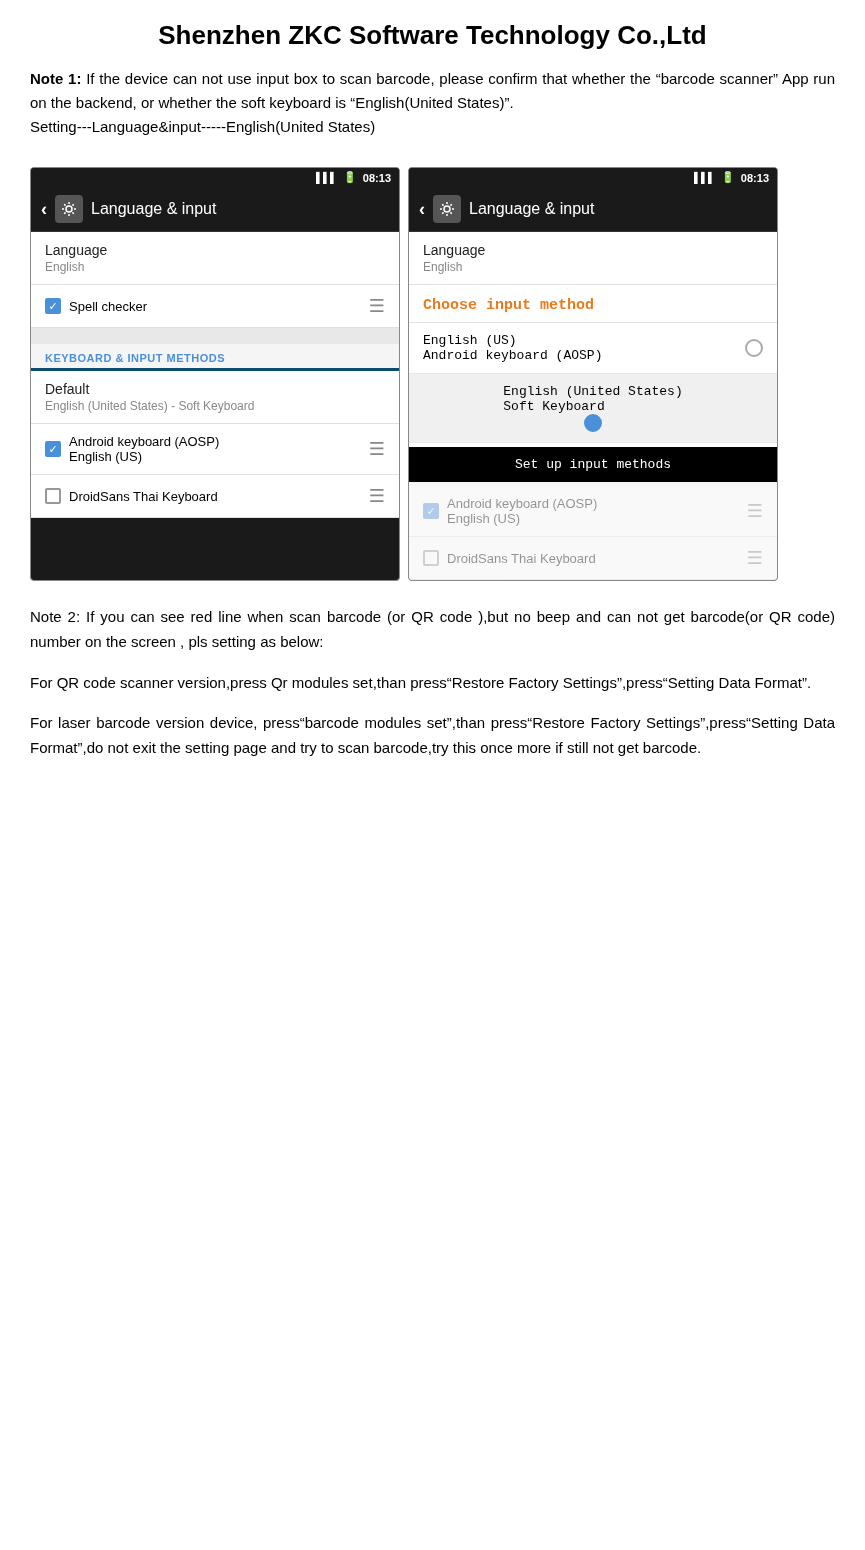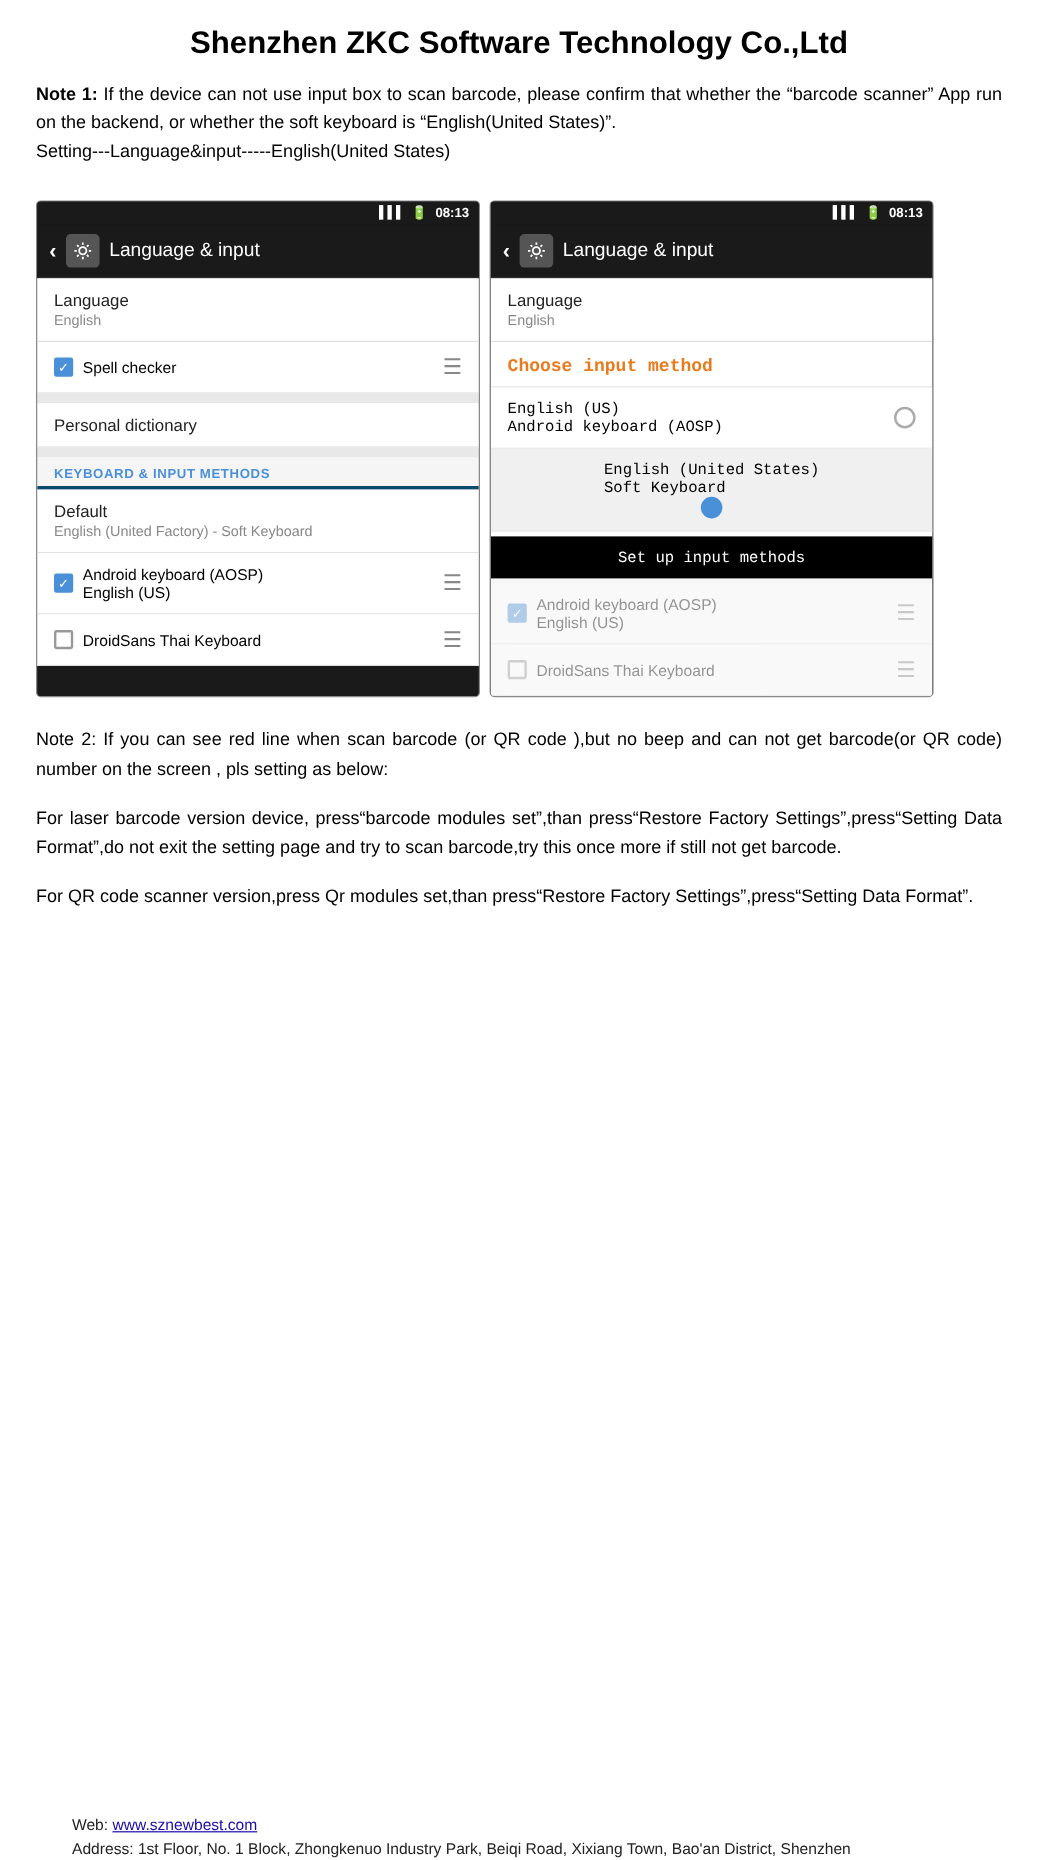--- a/index.html
+++ b/index.html
@@ -262,9 +262,6 @@
         </div>
         <div class="divider"></div>
 
-        <div class="menu-item">
-          <div class="item-title">Personal dictionary</div>
-        </div>
         <div class="divider"></div>
 
         <div class="section-header">KEYBOARD &amp; INPUT METHODS</div>

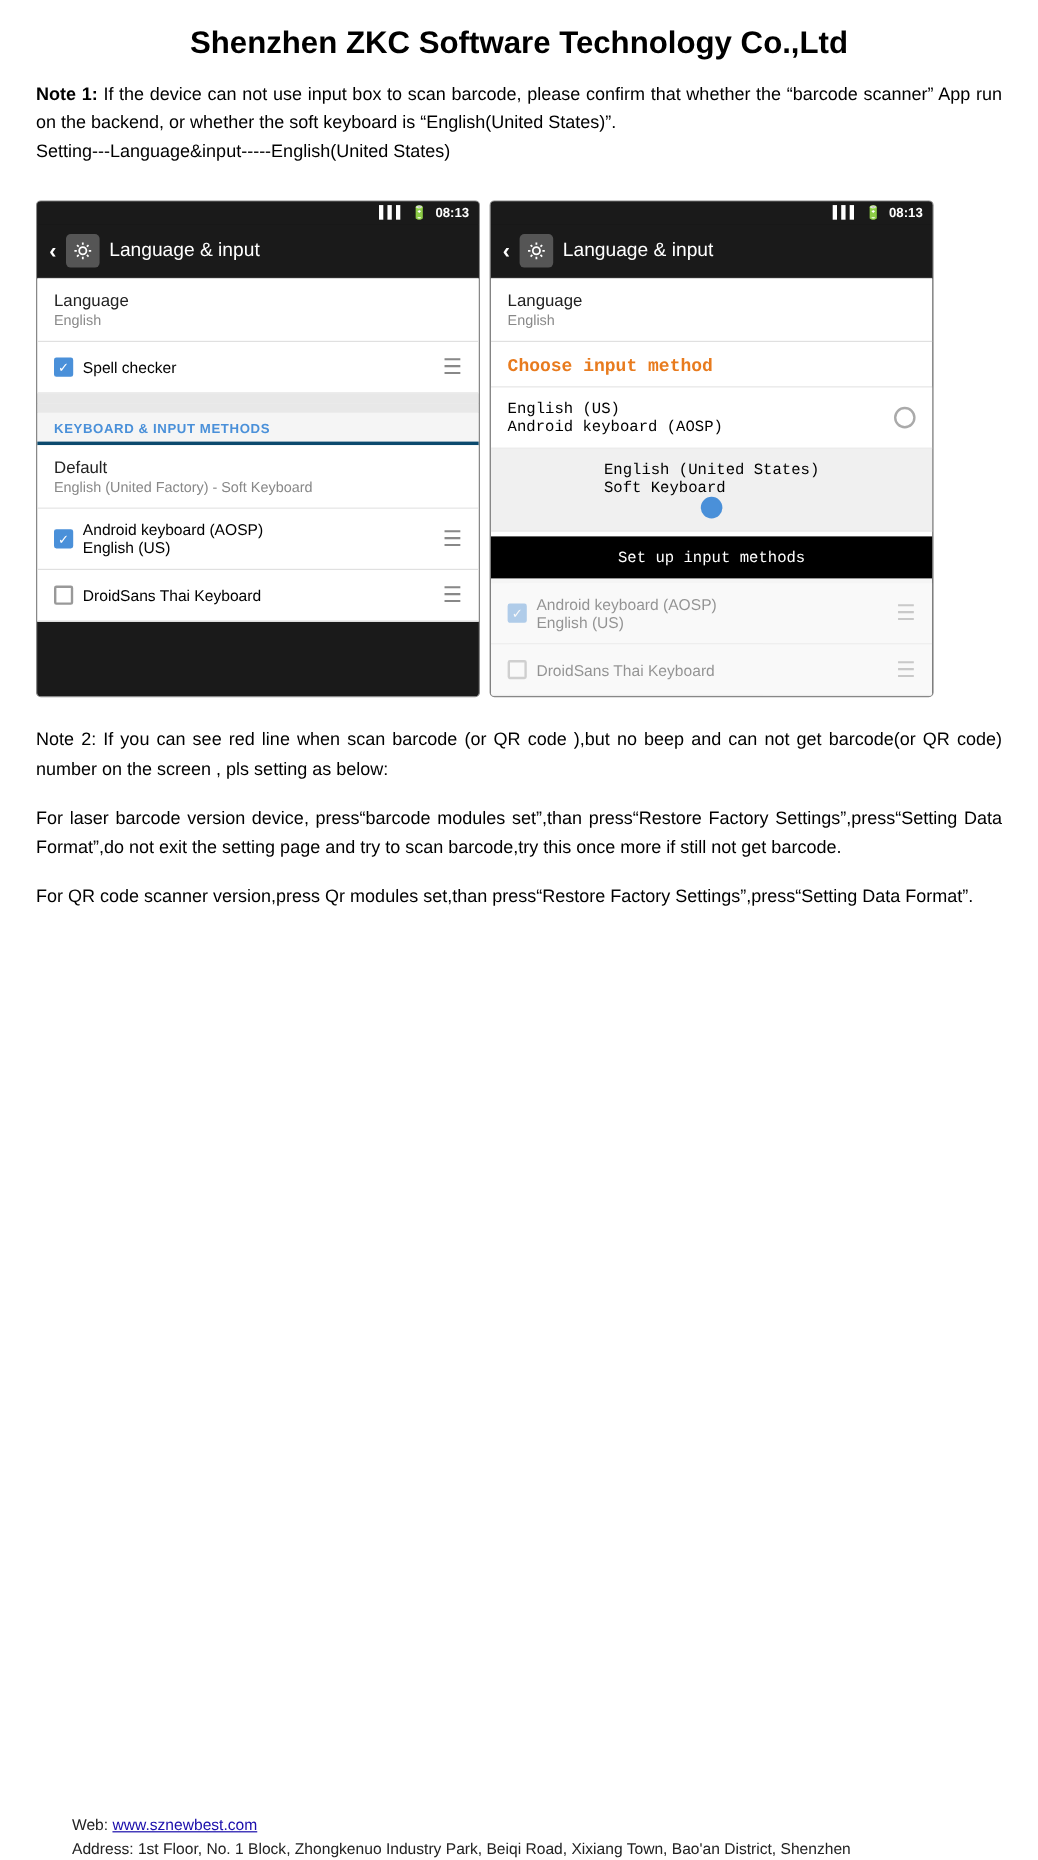--- a/index.html
+++ b/index.html
@@ -268,7 +268,7 @@
 
         <div class="menu-item">
           <div class="item-title">Default</div>
-          <div class="item-sub">English (United Factory) - Soft Keyboard</div>
+          <div class="item-sub">English (United States) - Soft Keyboard</div>
         </div>
 
         <div class="menu-item-row">

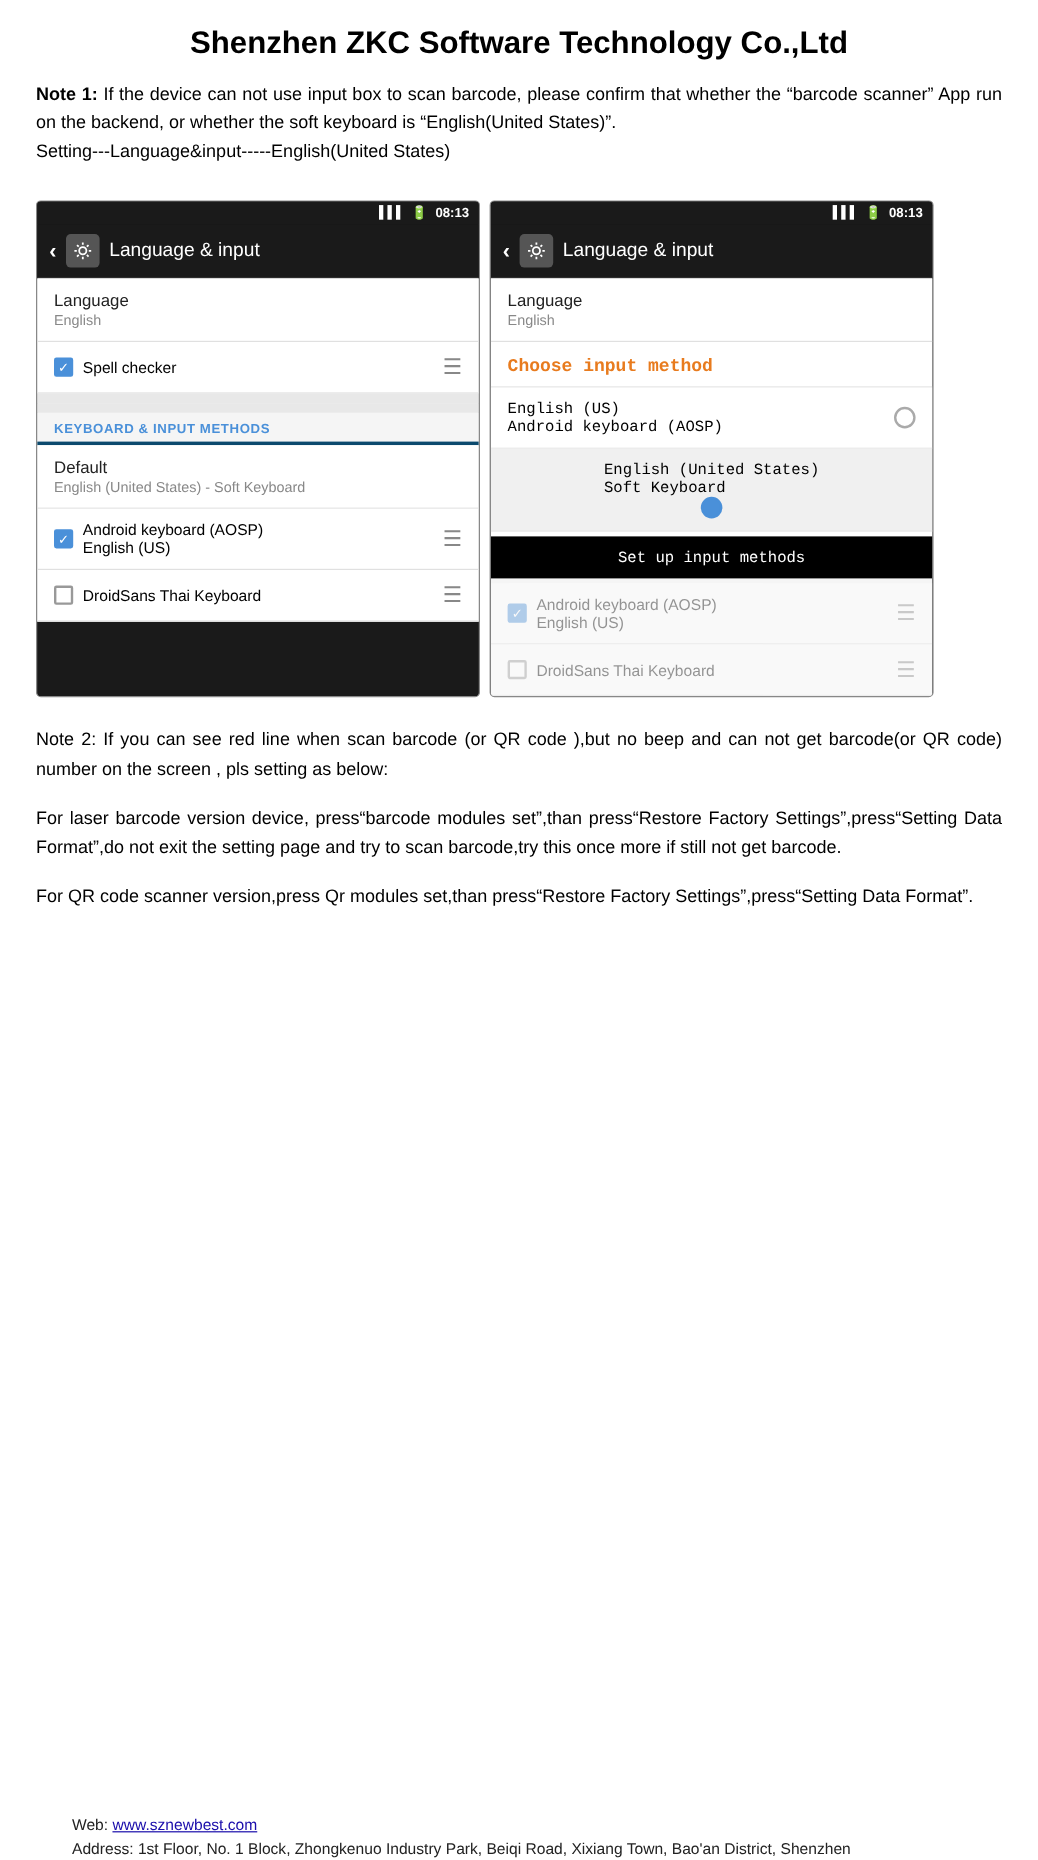--- a/index.html
+++ b/index.html
@@ -361,8 +361,8 @@
   <p class="note2-block">
     <span class="note-label">Note 2:</span><span> If you can see red line when scan barcode (or QR code ),but no beep and can not get barcode(or QR code) number on the screen , pls setting as below:</span>
   </p>
+  <p class="note2-block">For  QR  code  scanner  version,press  Qr  modules  set,than  press“Restore Factory Settings”,press“Setting Data Format”.</p>
   <p class="note2-block">For  laser  barcode  version  device,  press“barcode  modules  set”,than press“Restore  Factory  Settings”,press“Setting  Data  Format”,do  not  exit  the setting page and try to scan barcode,try this once more if still not get barcode.</p>
-  <p class="note2-block">For  QR  code  scanner  version,press  Qr  modules  set,than  press“Restore Factory Settings”,press“Setting Data Format”.</p>
 
   <div class="footer">
     <div>

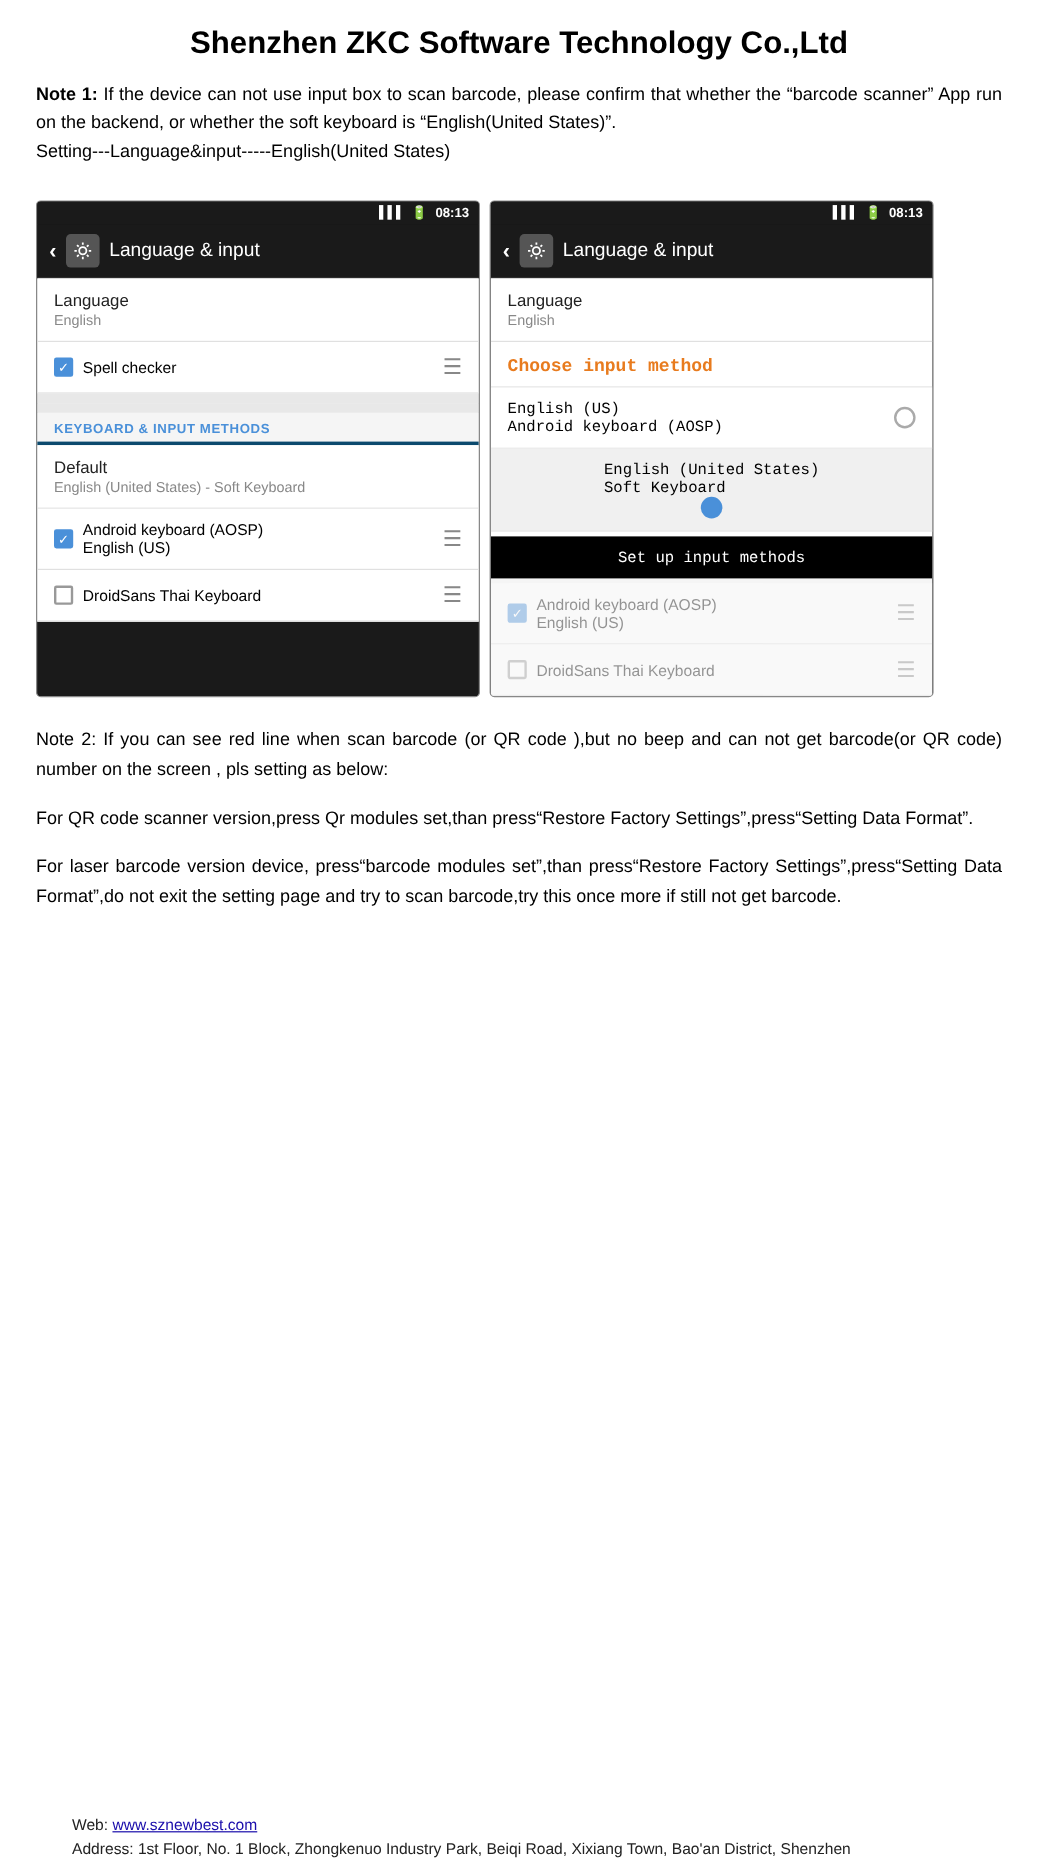--- a/index.html
+++ b/index.html
@@ -364,12 +364,6 @@
   <p class="note2-block">For  QR  code  scanner  version,press  Qr  modules  set,than  press“Restore Factory Settings”,press“Setting Data Format”.</p>
   <p class="note2-block">For  laser  barcode  version  device,  press“barcode  modules  set”,than press“Restore  Factory  Settings”,press“Setting  Data  Format”,do  not  exit  the setting page and try to scan barcode,try this once more if still not get barcode.</p>
 
-  <div class="footer">
-    <div>
-      <span>Web: </span><a href="#">www.sznewbest.com</a>
-    </div>
-    <div>Address: 1st Floor, No. 1 Block, Zhongkenuo Industry Park, Beiqi Road, Xixiang Town, Bao'an District, Shenzhen</div>
-  </div>
 
 </div>
 

